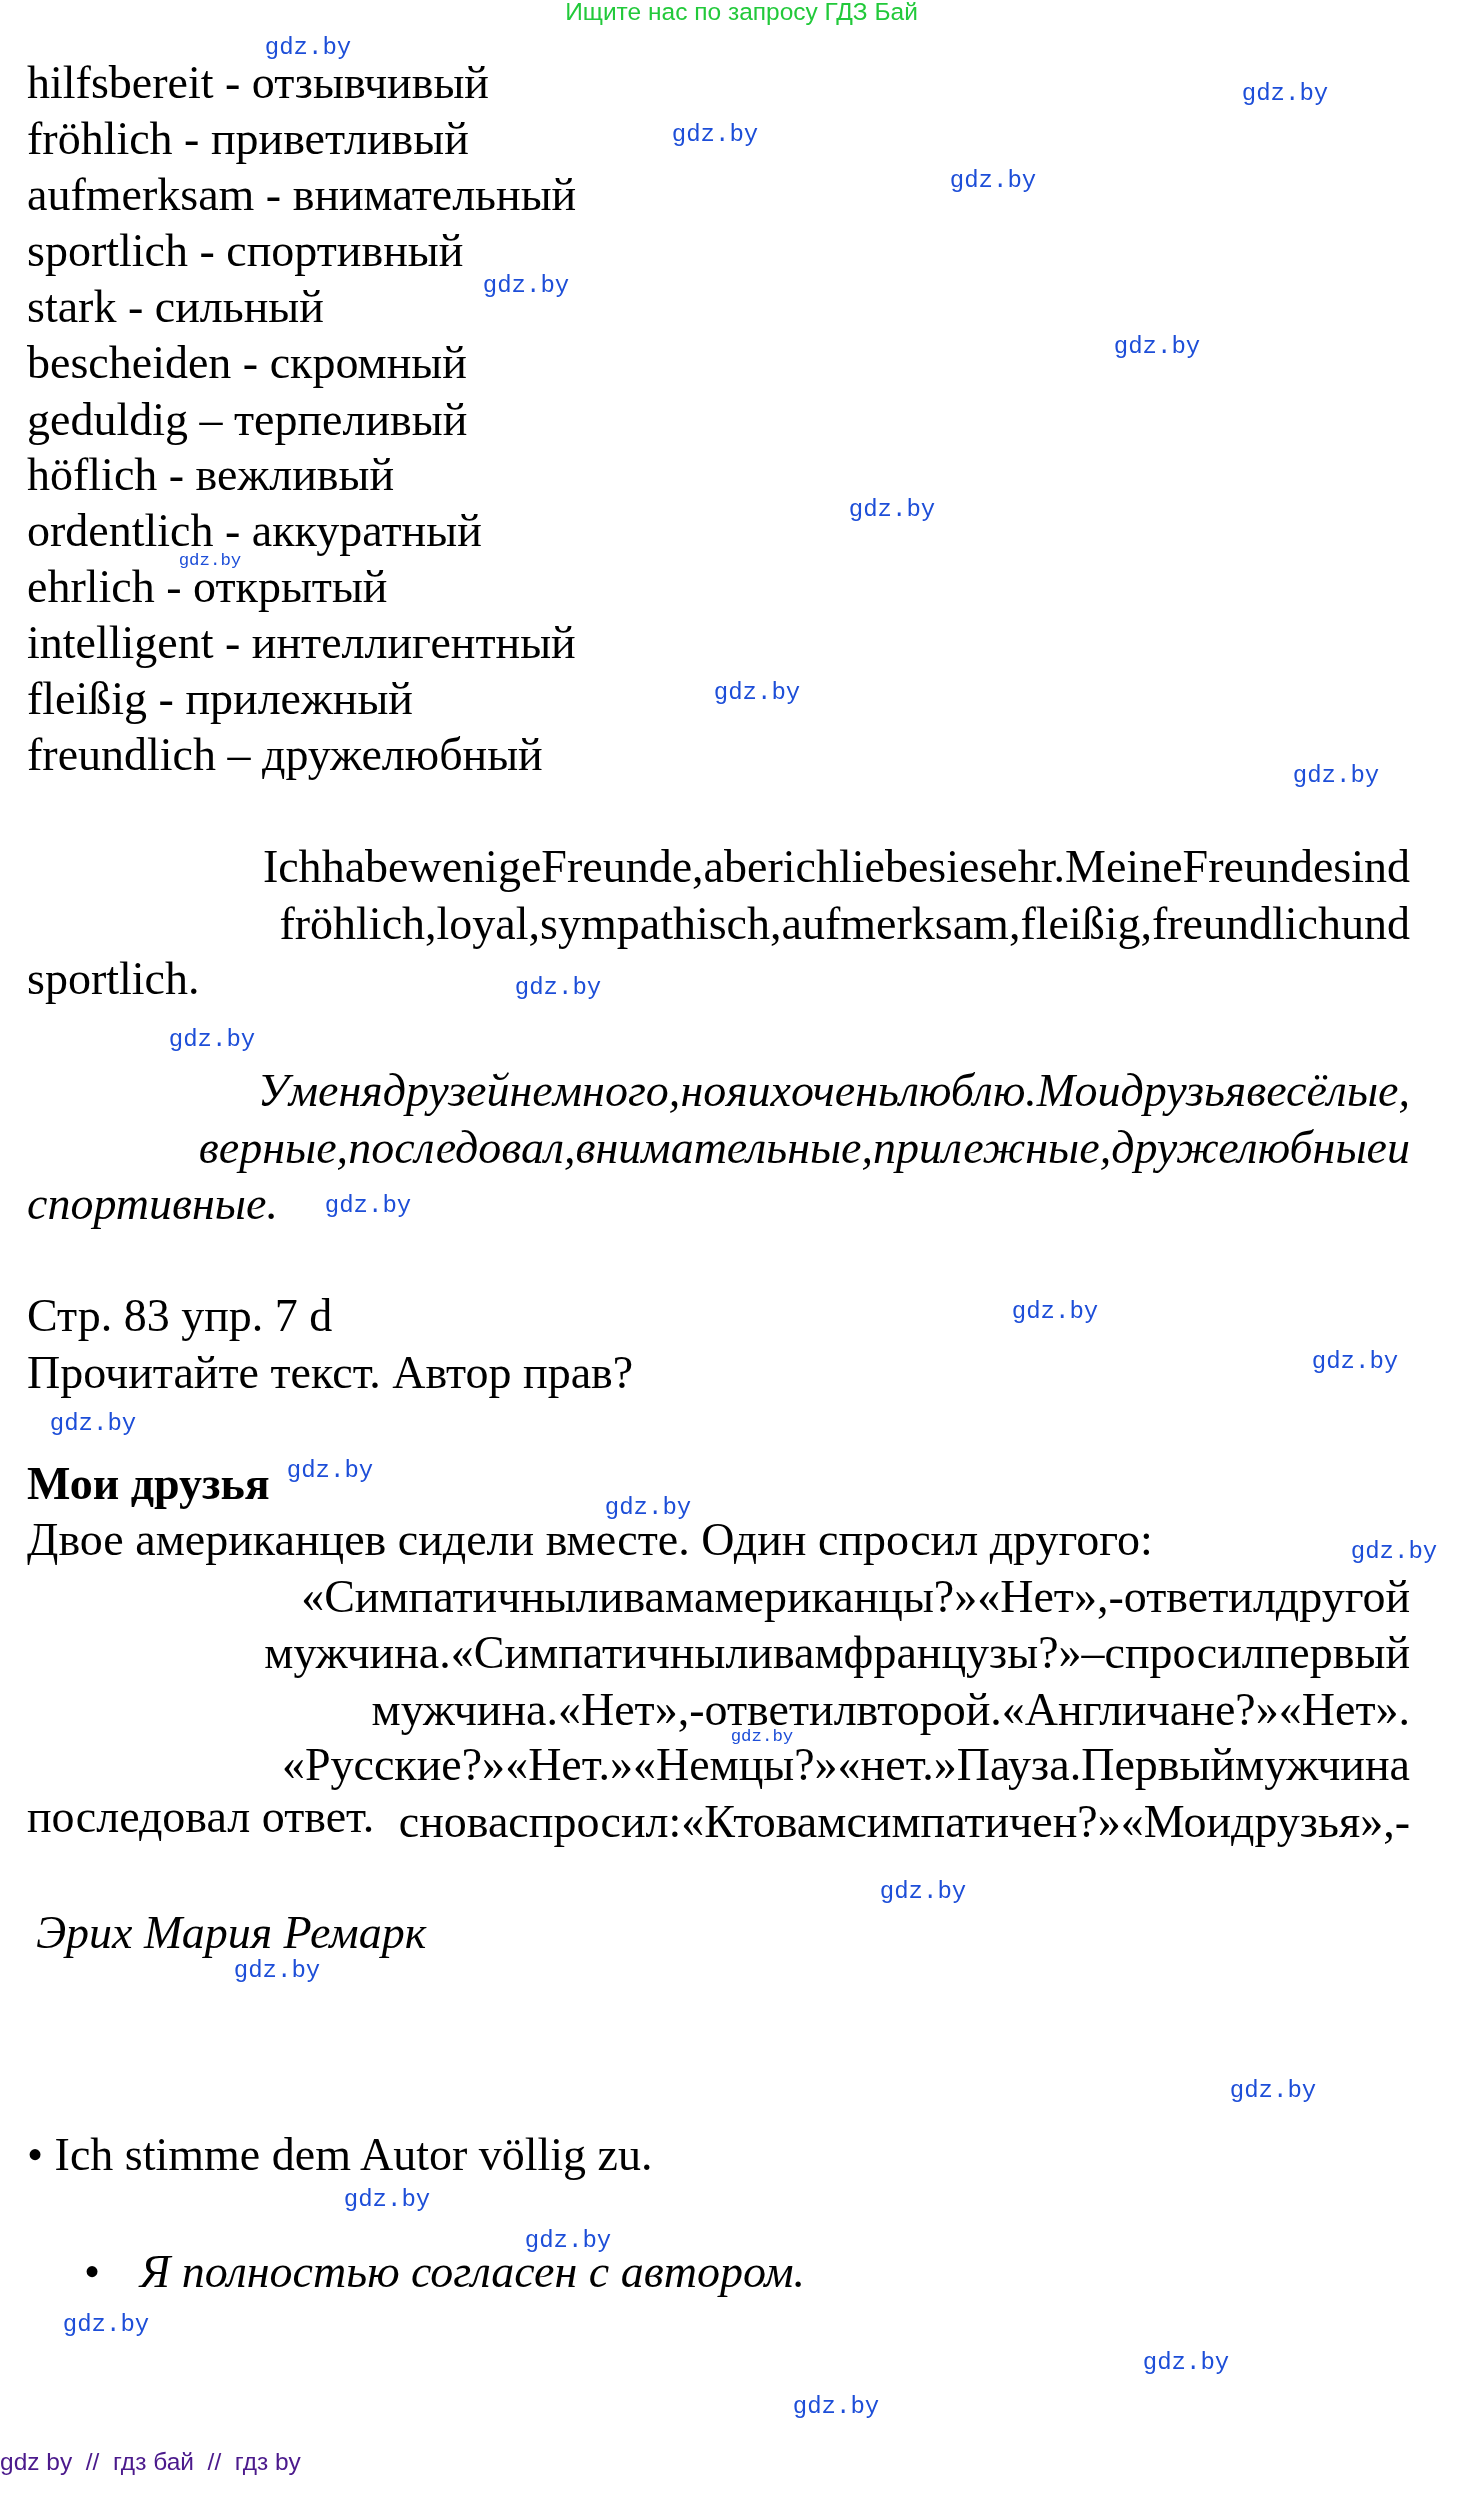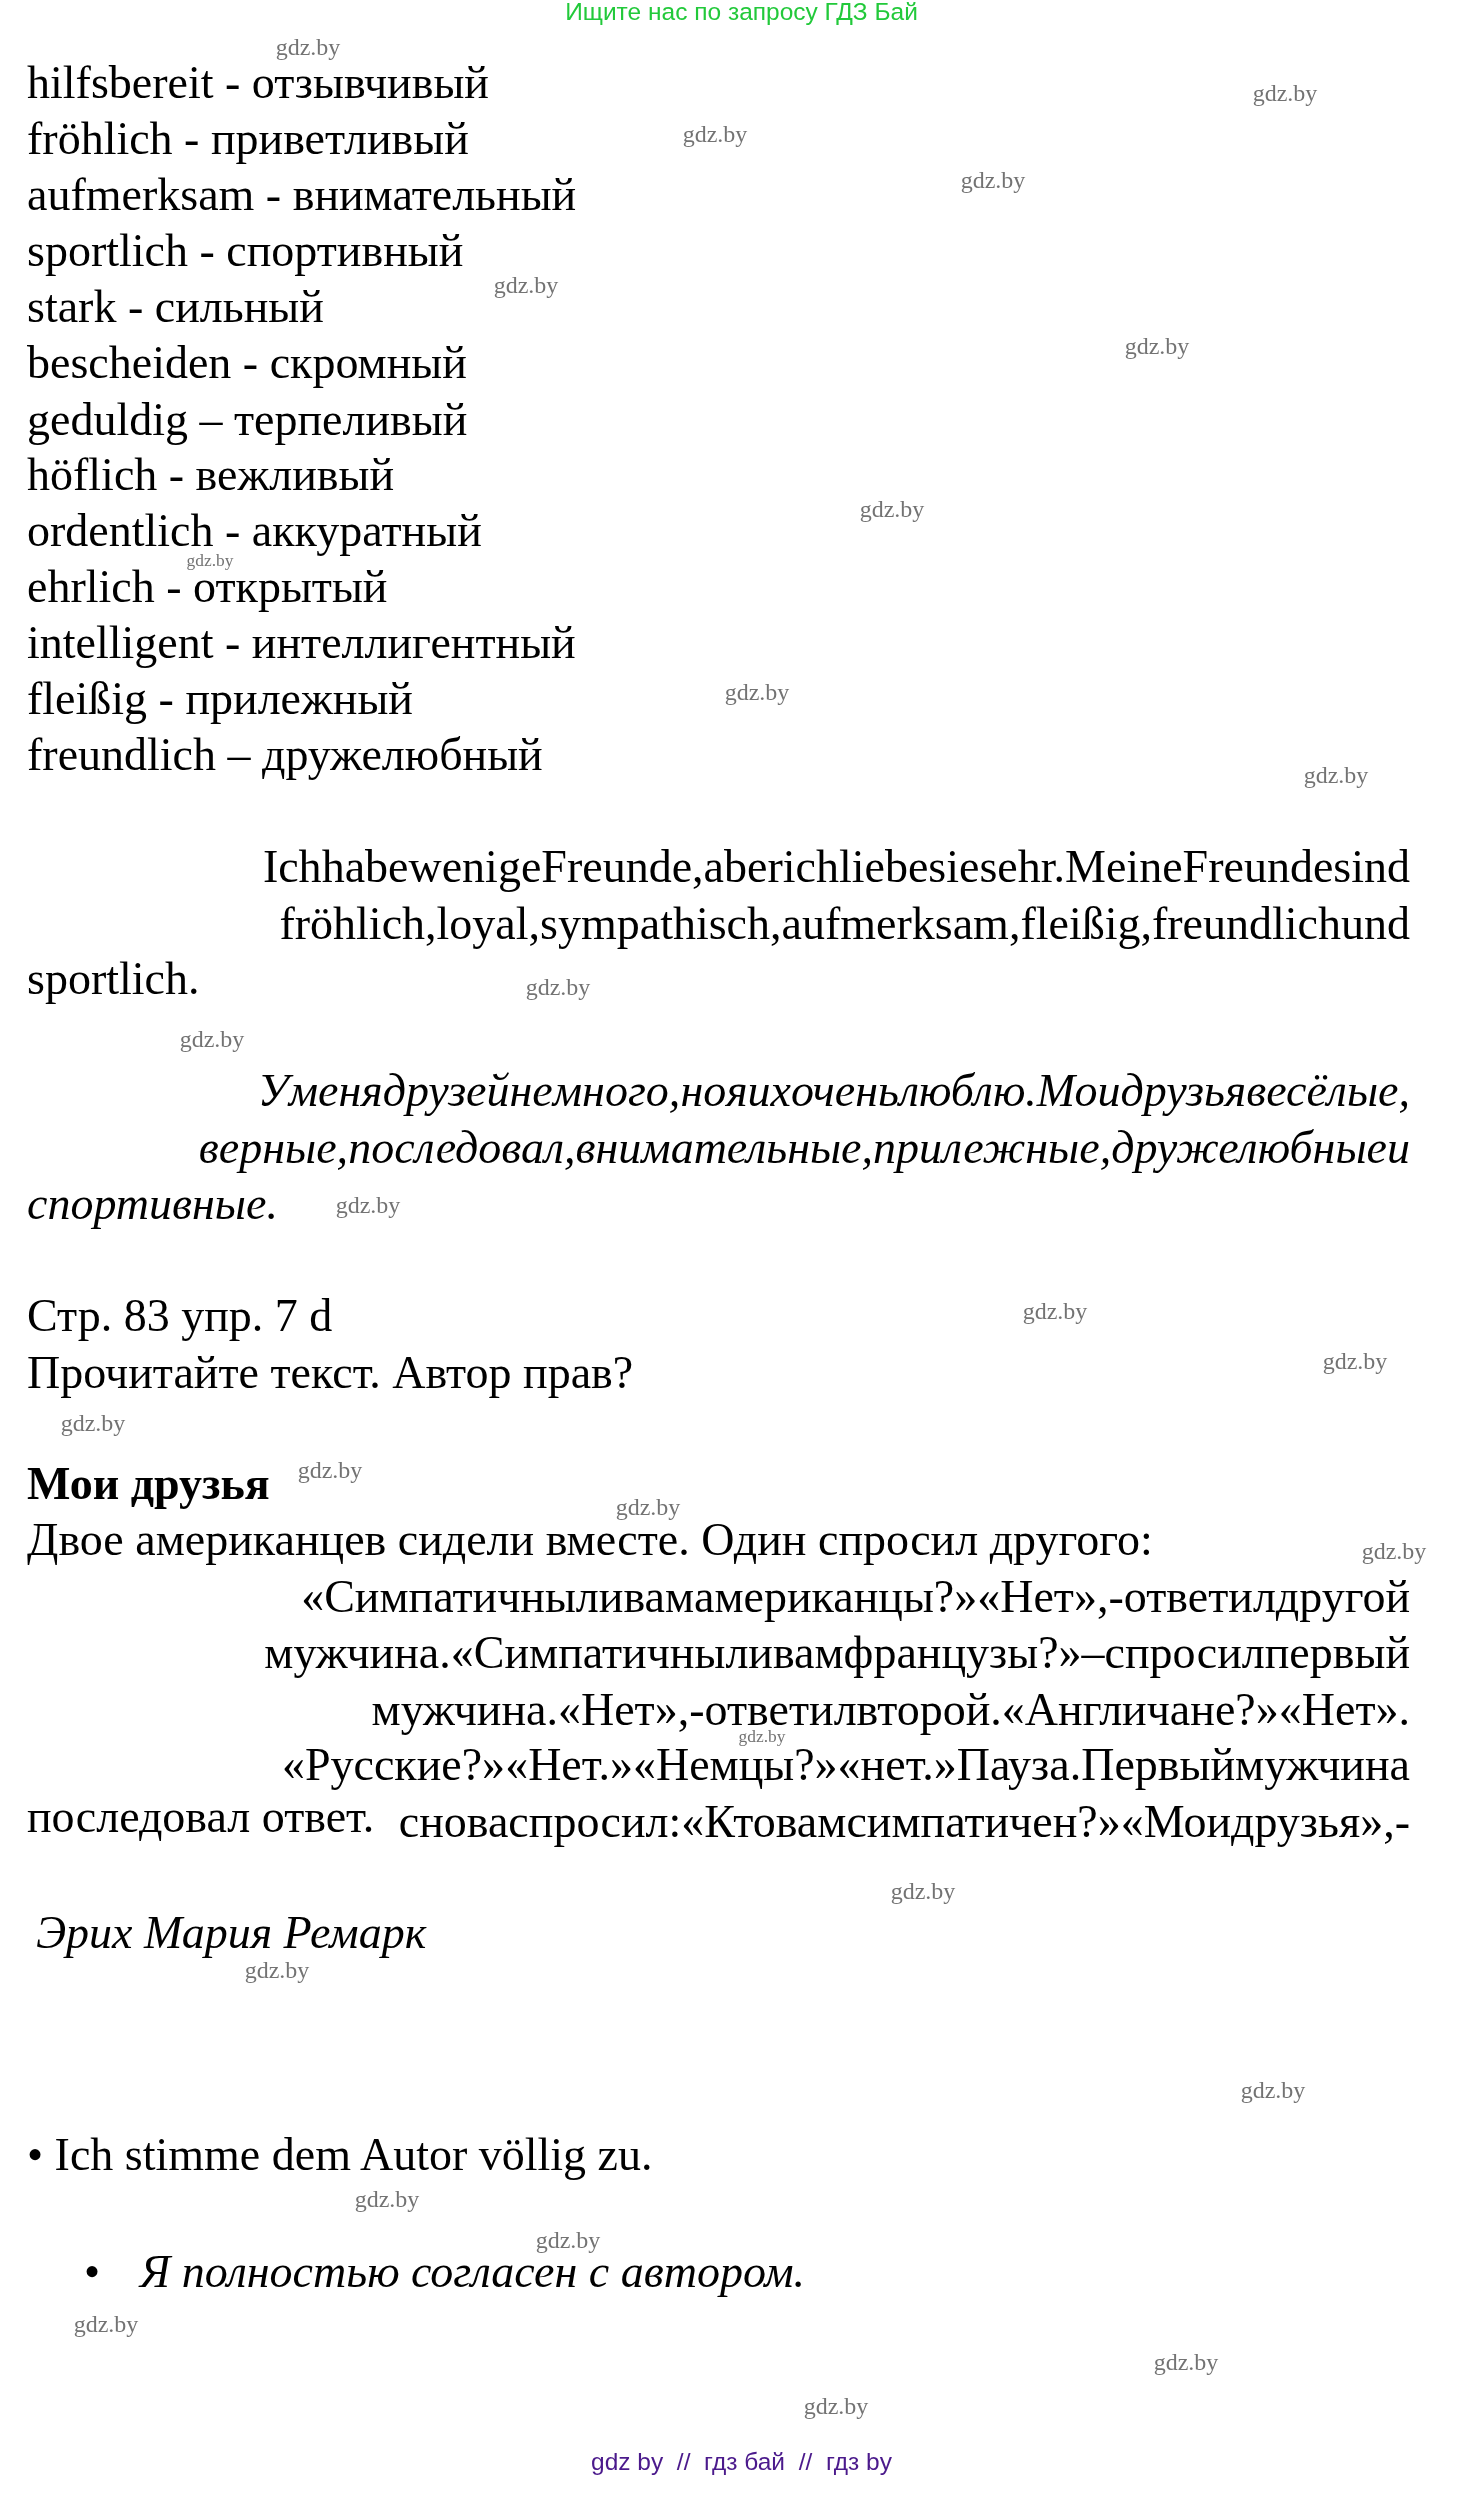--- a/index.html
+++ b/index.html
@@ -21,8 +21,8 @@
   .italic { font-style: italic; }
   .bold { font-weight: bold; }
   .wm {
-    position: absolute; font-family: Liberation Serif, serif;
-    font-size: 24px; line-height: 25px; color: #737373; white-space: nowrap;
+    position: absolute; font-family: Liberation Mono, monospace;
+    font-size: 24px; line-height: 25px; color: #1d4ed8; white-space: nowrap;
     transform: translate(-50%, -50%);
   }
   .wm.small { font-size: 17.4px; line-height: 19px; }

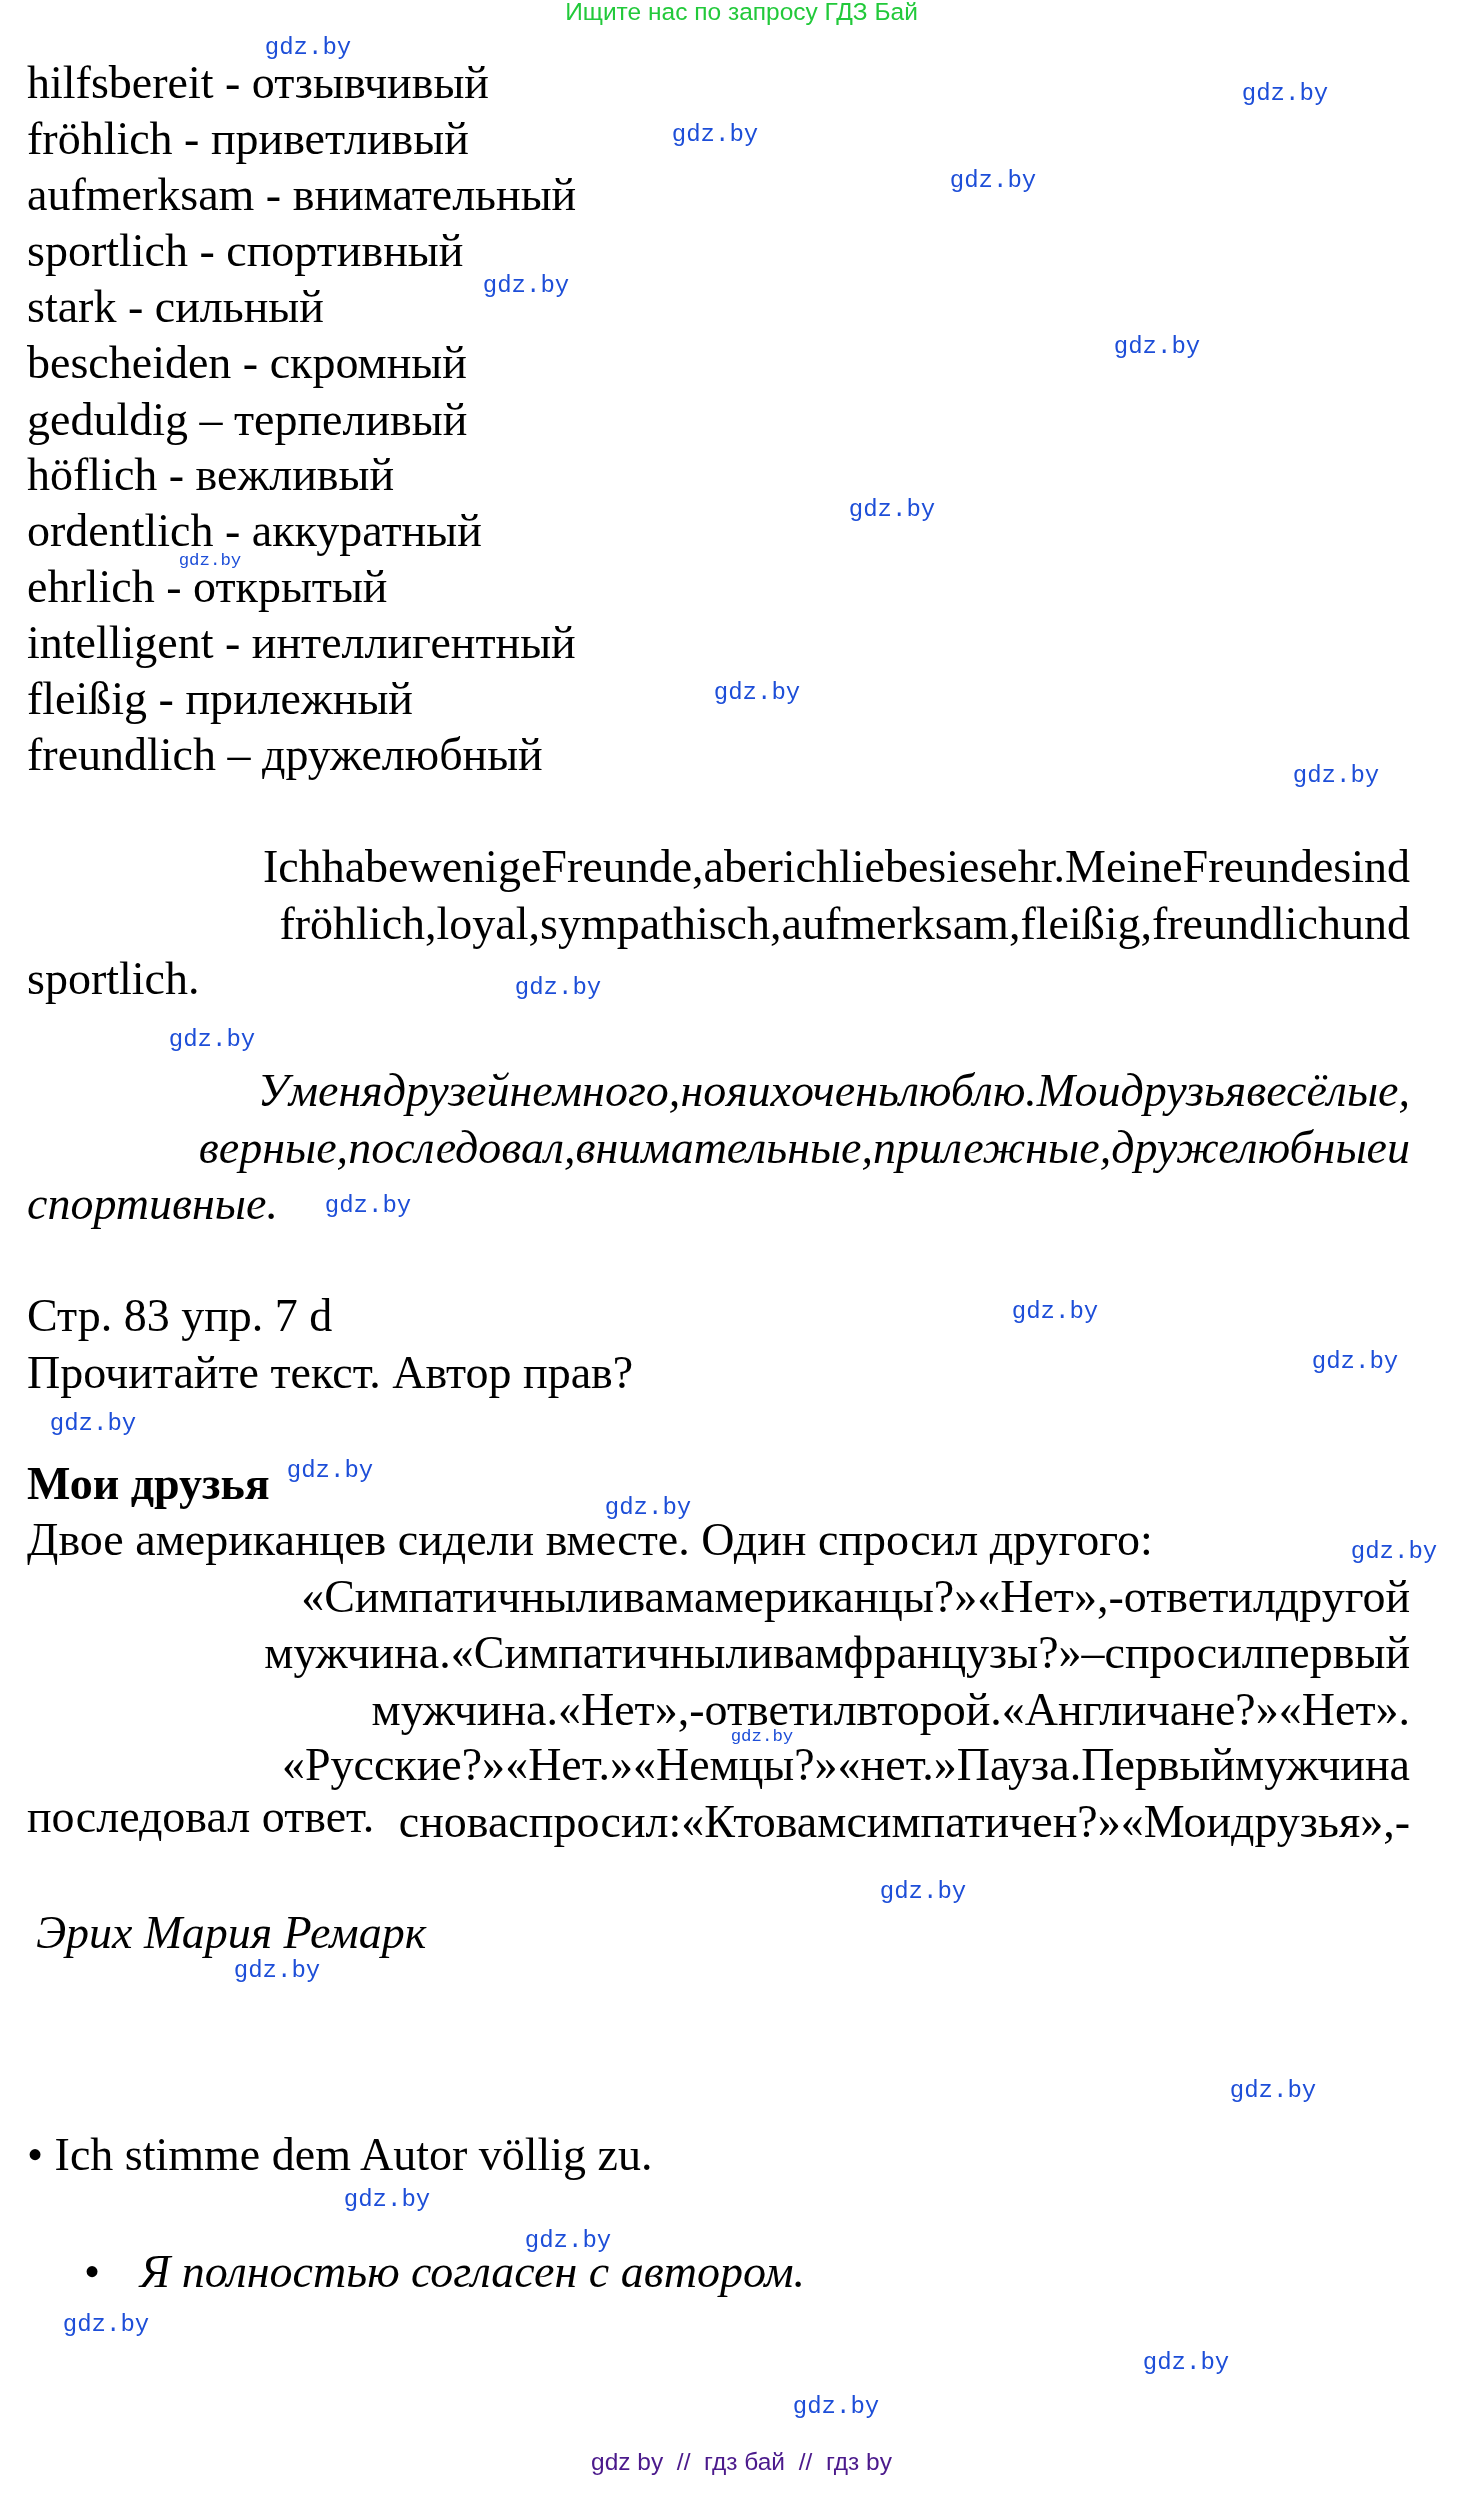--- a/index.html
+++ b/index.html
@@ -32,7 +32,7 @@
     font-size: 24.5px; line-height: 28.5px; top: -1.6px;
   }
   .footer {
-    position: absolute; left: 0; top: 2446px; width: 1483px; text-align: center;
+    position: absolute; left: 0; top: 2446px; width: 1483px; text-align: left;
     font-family: "Liberation Sans", "DejaVu Sans", sans-serif;
     font-size: 24.5px; line-height: 32px;
   }

